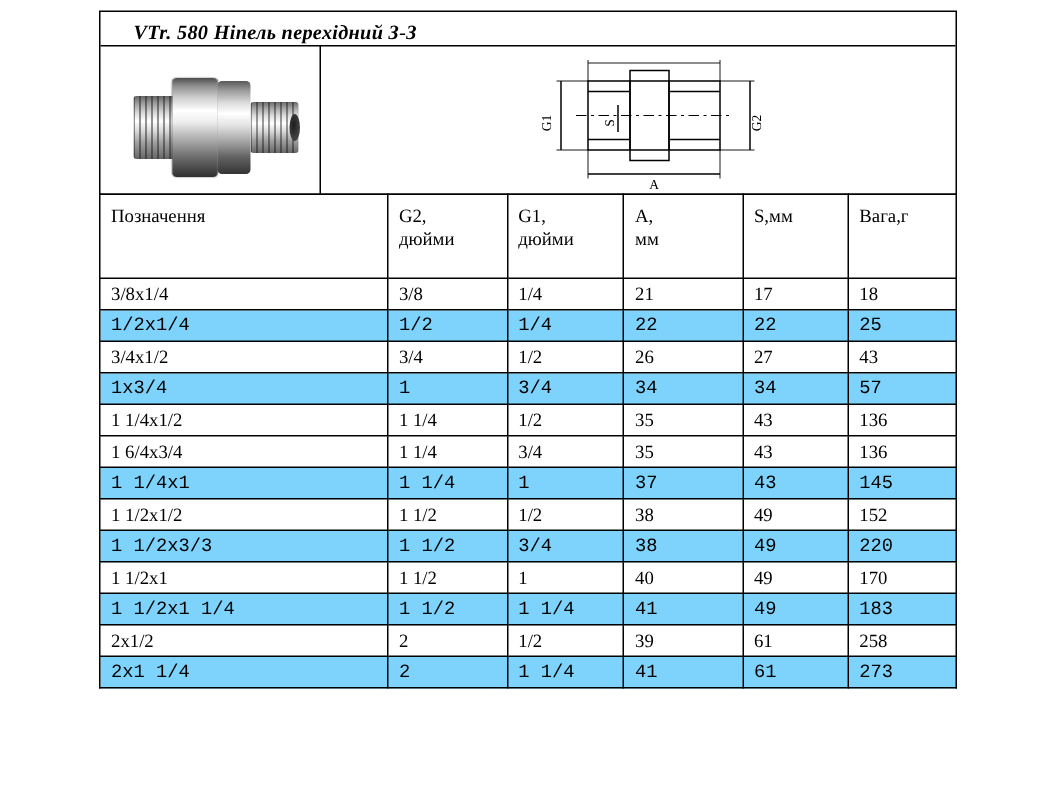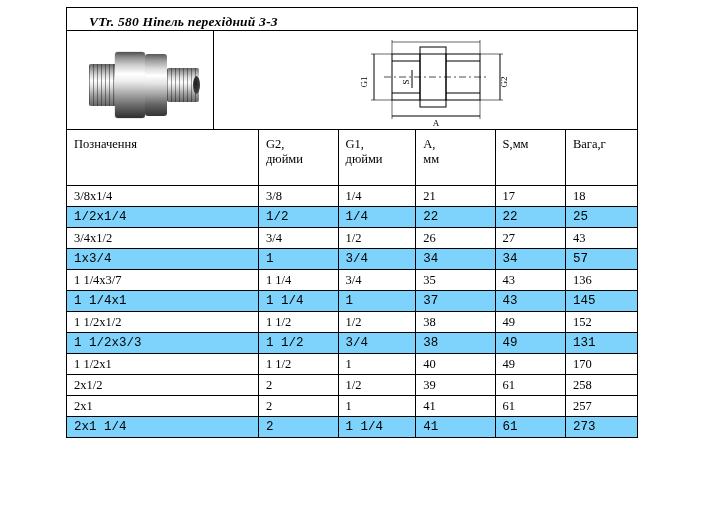--- a/index.html
+++ b/index.html
@@ -277,6 +277,14 @@
           <td class="c5">57</td>
         </tr>
         <tr class="plain">
+          <td class="c0">1 1/4x1/2</td>
+          <td class="c1">1 1/4</td>
+          <td class="c2">1/2</td>
+          <td class="c3">35</td>
+          <td class="c4">43</td>
+          <td class="c5">136</td>
+        </tr>
+        <tr class="plain">
           <td class="c0">1 1/4x3/7</td>
           <td class="c1">1 1/4</td>
           <td class="c2">3/4</td>

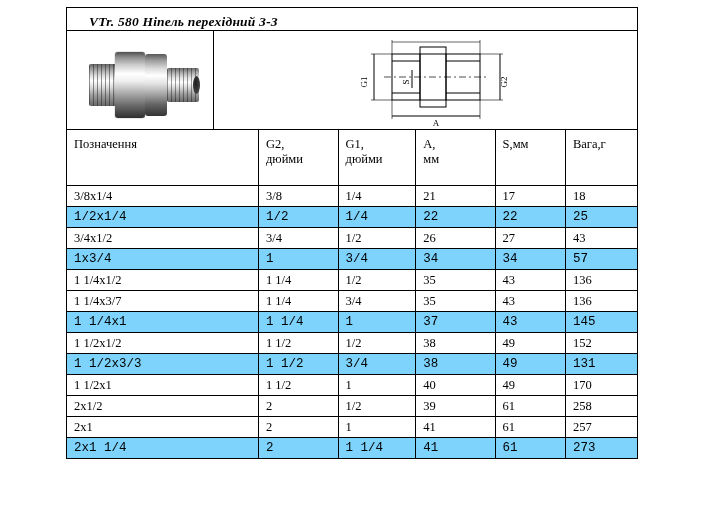--- a/index.html
+++ b/index.html
@@ -285,7 +285,7 @@
           <td class="c5">136</td>
         </tr>
         <tr class="plain">
-          <td class="c0">1 1/4x3/7</td>
+          <td class="c0">1 6/4x3/4</td>
           <td class="c1">1 1/4</td>
           <td class="c2">3/4</td>
           <td class="c3">35</td>

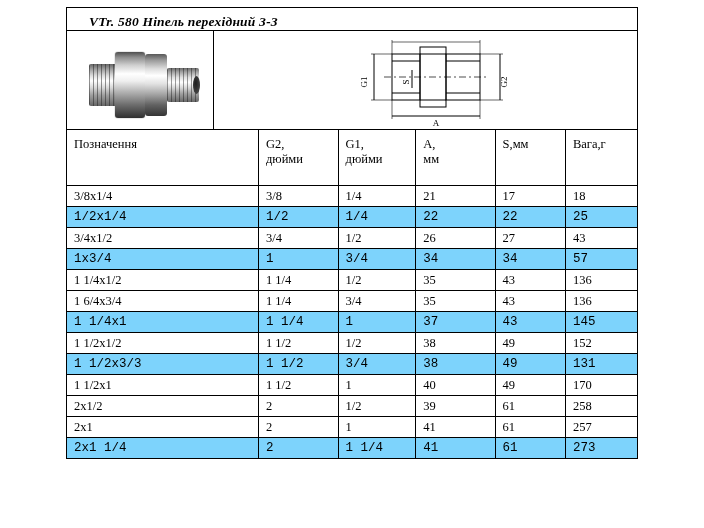--- a/index.html
+++ b/index.html
@@ -314,7 +314,7 @@
           <td class="c2">3/4</td>
           <td class="c3">38</td>
           <td class="c4">49</td>
-          <td class="c5">131</td>
+          <td class="c5">220</td>
         </tr>
         <tr class="plain">
           <td class="c0">1 1/2x1</td>

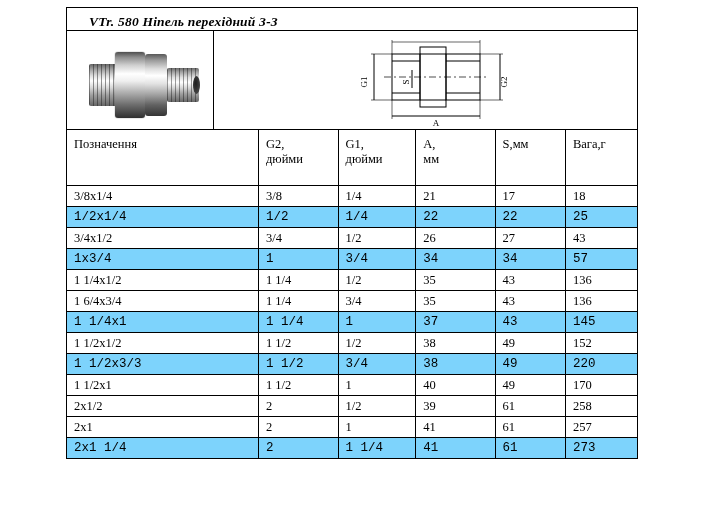--- a/index.html
+++ b/index.html
@@ -324,6 +324,14 @@
           <td class="c4">49</td>
           <td class="c5">170</td>
         </tr>
+        <tr class="shaded">
+          <td class="c0">1 1/2x1 1/4</td>
+          <td class="c1">1 1/2</td>
+          <td class="c2">1 1/4</td>
+          <td class="c3">41</td>
+          <td class="c4">49</td>
+          <td class="c5">183</td>
+        </tr>
         <tr class="plain">
           <td class="c0">2x1/2</td>
           <td class="c1">2</td>

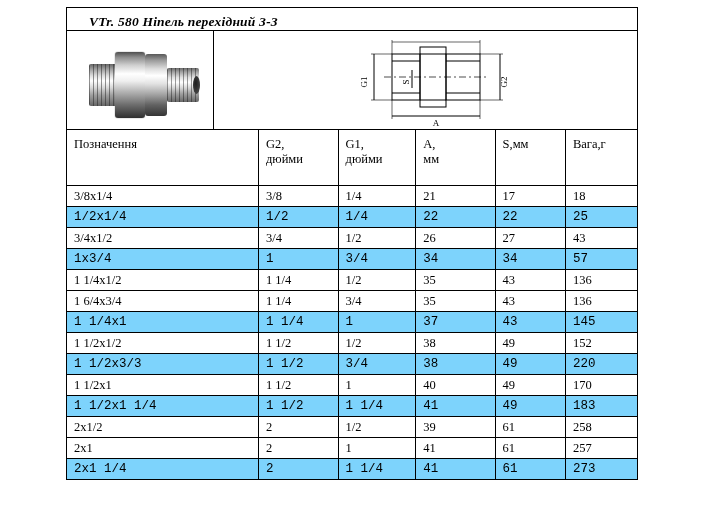--- a/index.html
+++ b/index.html
@@ -340,14 +340,6 @@
           <td class="c4">61</td>
           <td class="c5">258</td>
         </tr>
-        <tr class="plain">
-          <td class="c0">2x1</td>
-          <td class="c1">2</td>
-          <td class="c2">1</td>
-          <td class="c3">41</td>
-          <td class="c4">61</td>
-          <td class="c5">257</td>
-        </tr>
         <tr class="shaded">
           <td class="c0">2x1 1/4</td>
           <td class="c1">2</td>

